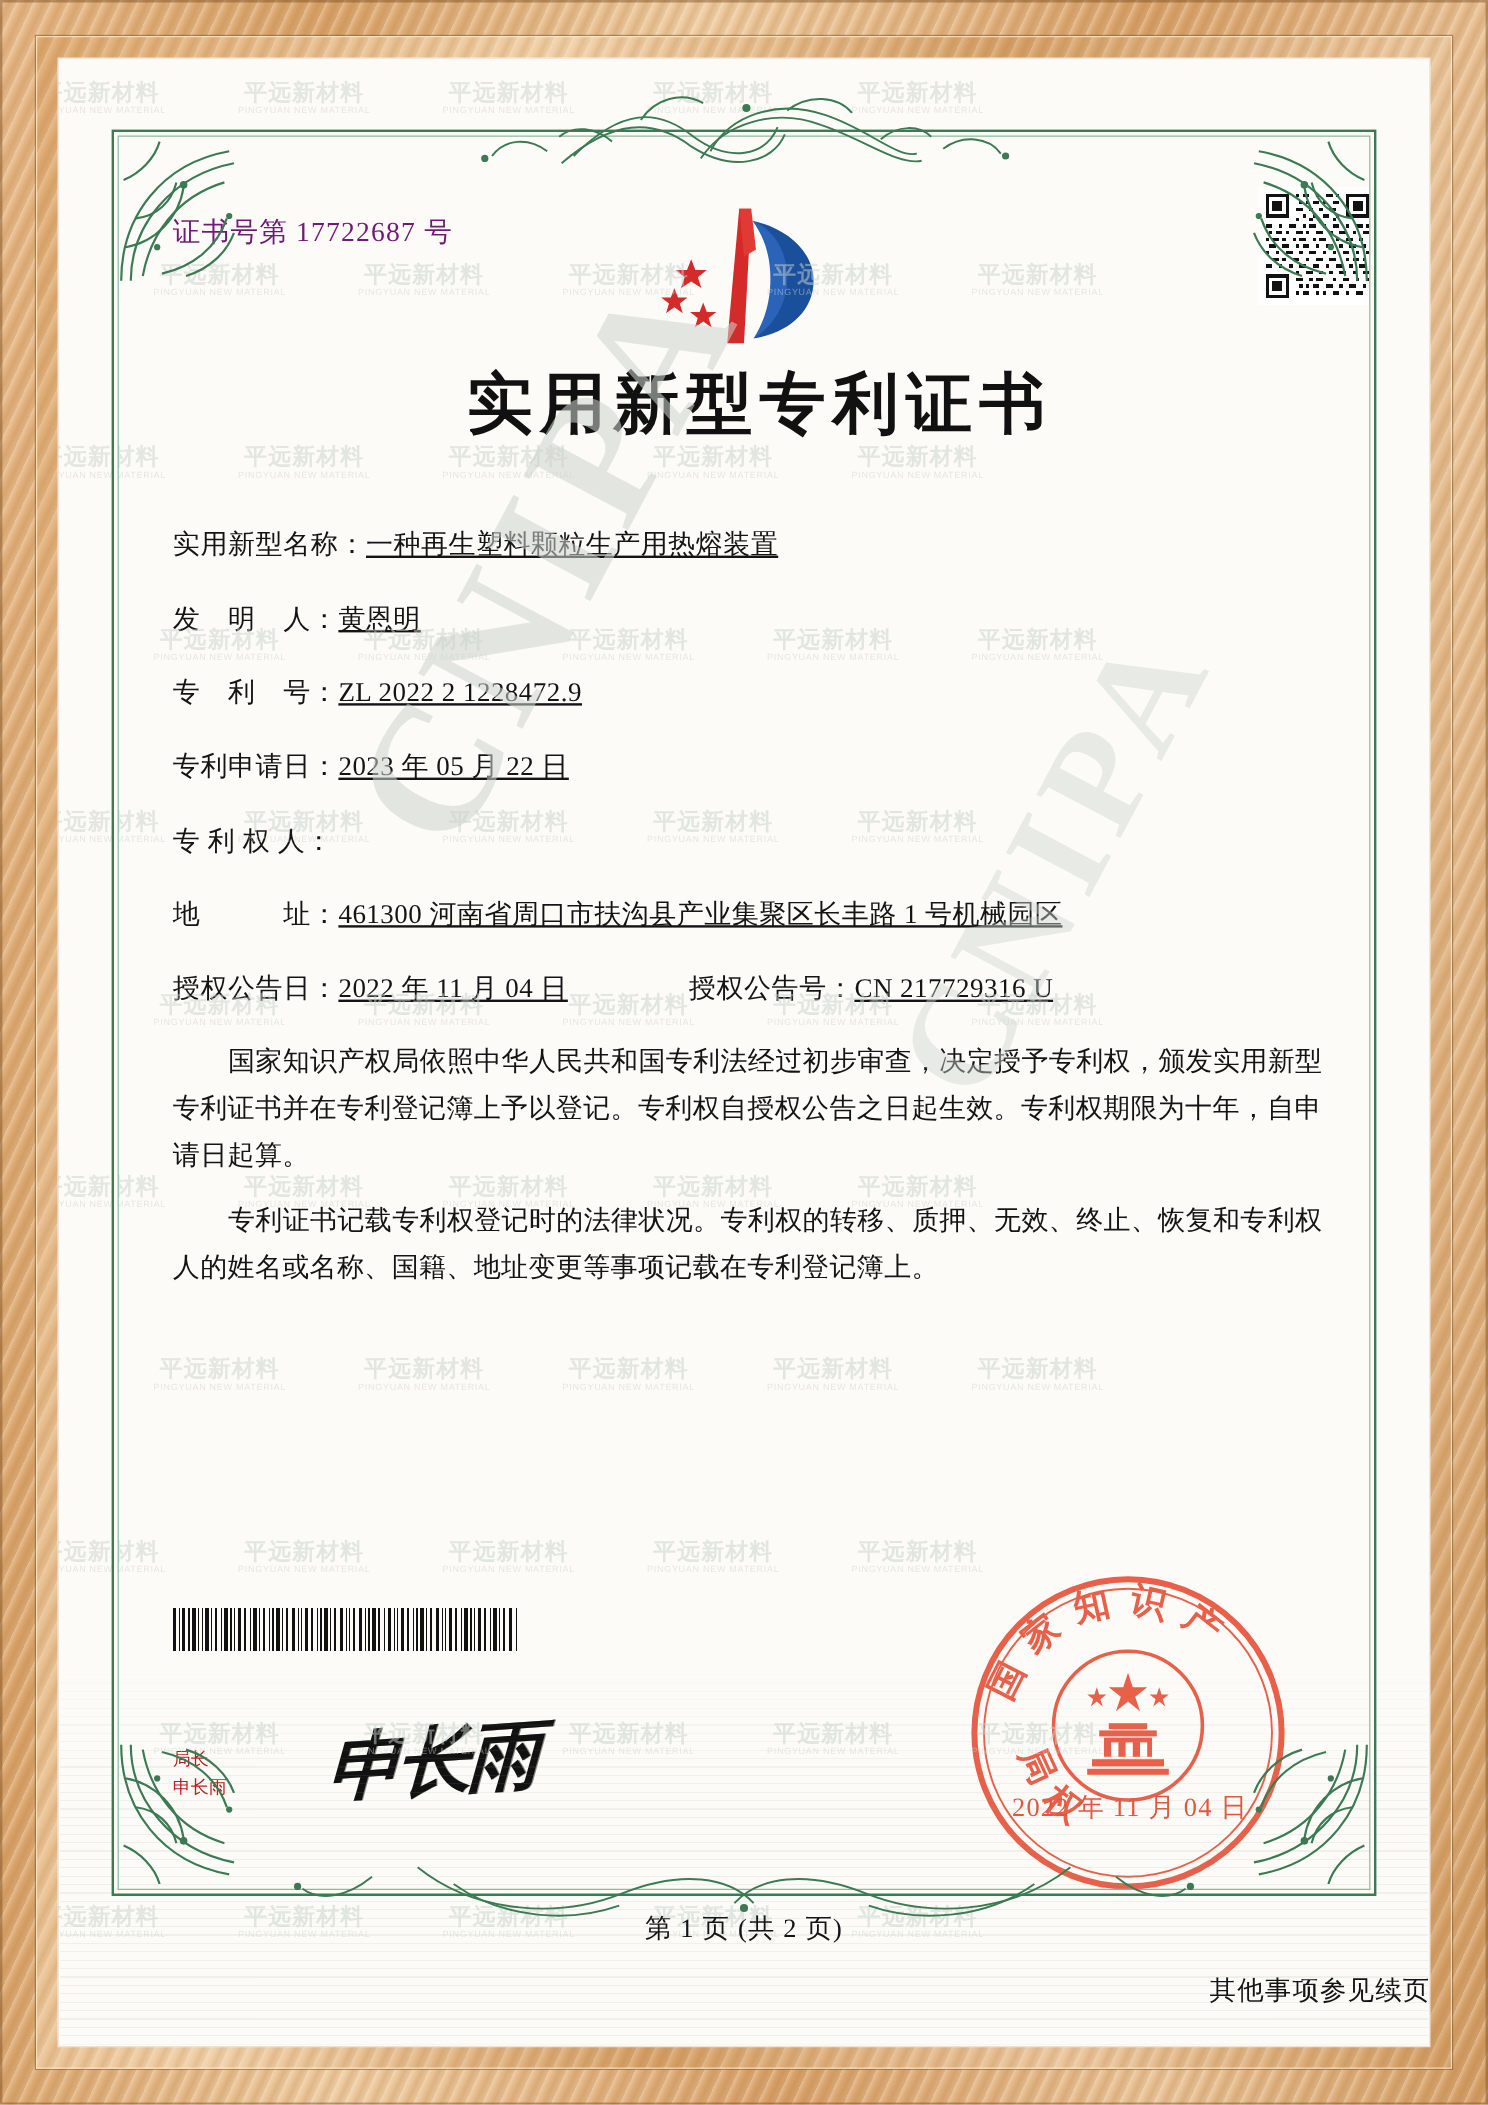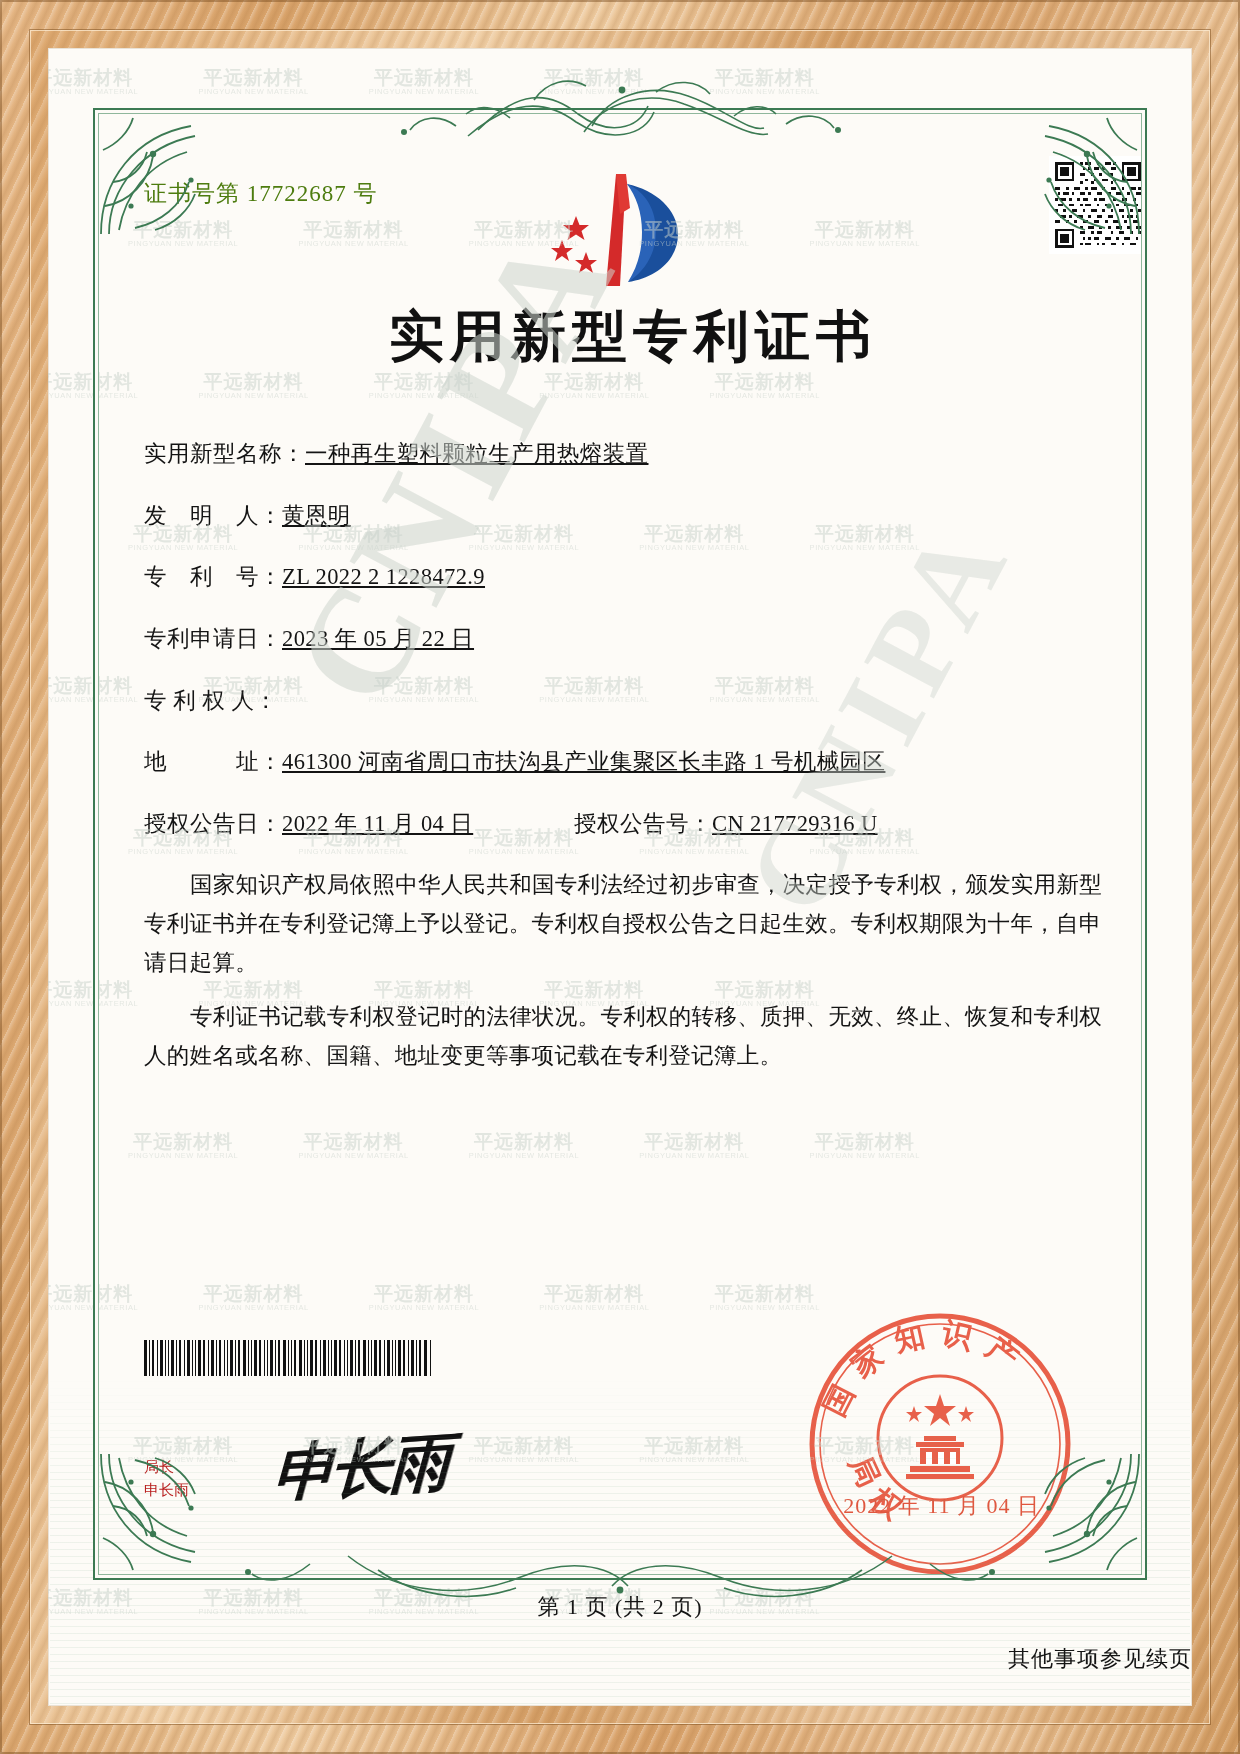--- a/index.html
+++ b/index.html
@@ -151,7 +151,7 @@
     position: absolute;
     left: 96px; top: 130px;
     font-size: 23px;
-    color: #4d7c0f;
+    color: #701a75;
     letter-spacing: 1px;
     white-space: nowrap;
   }

